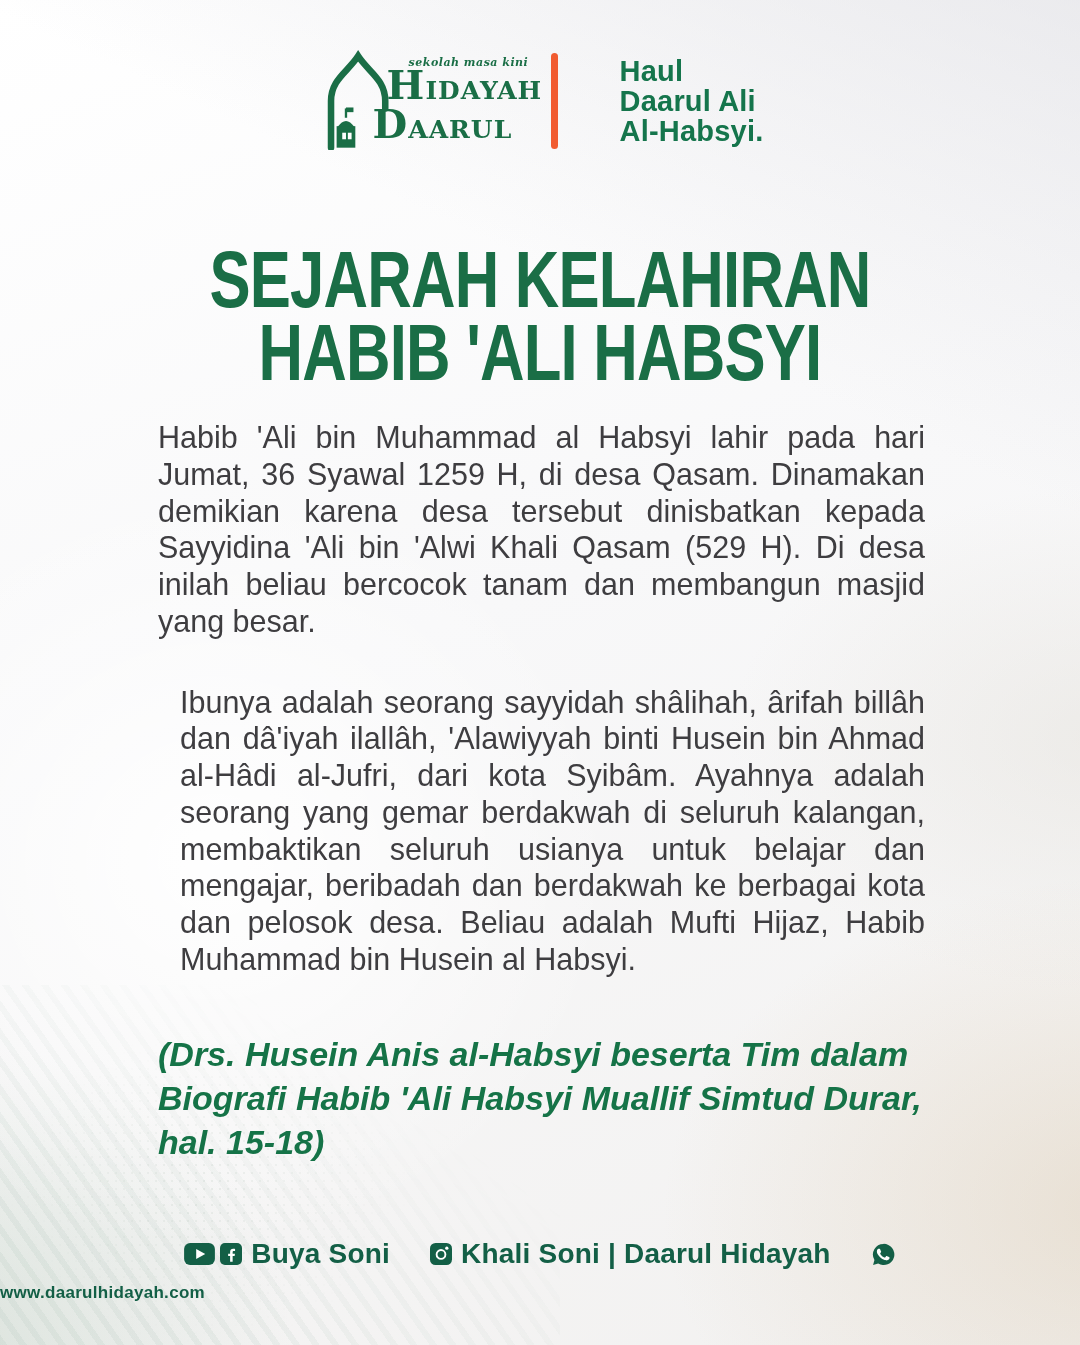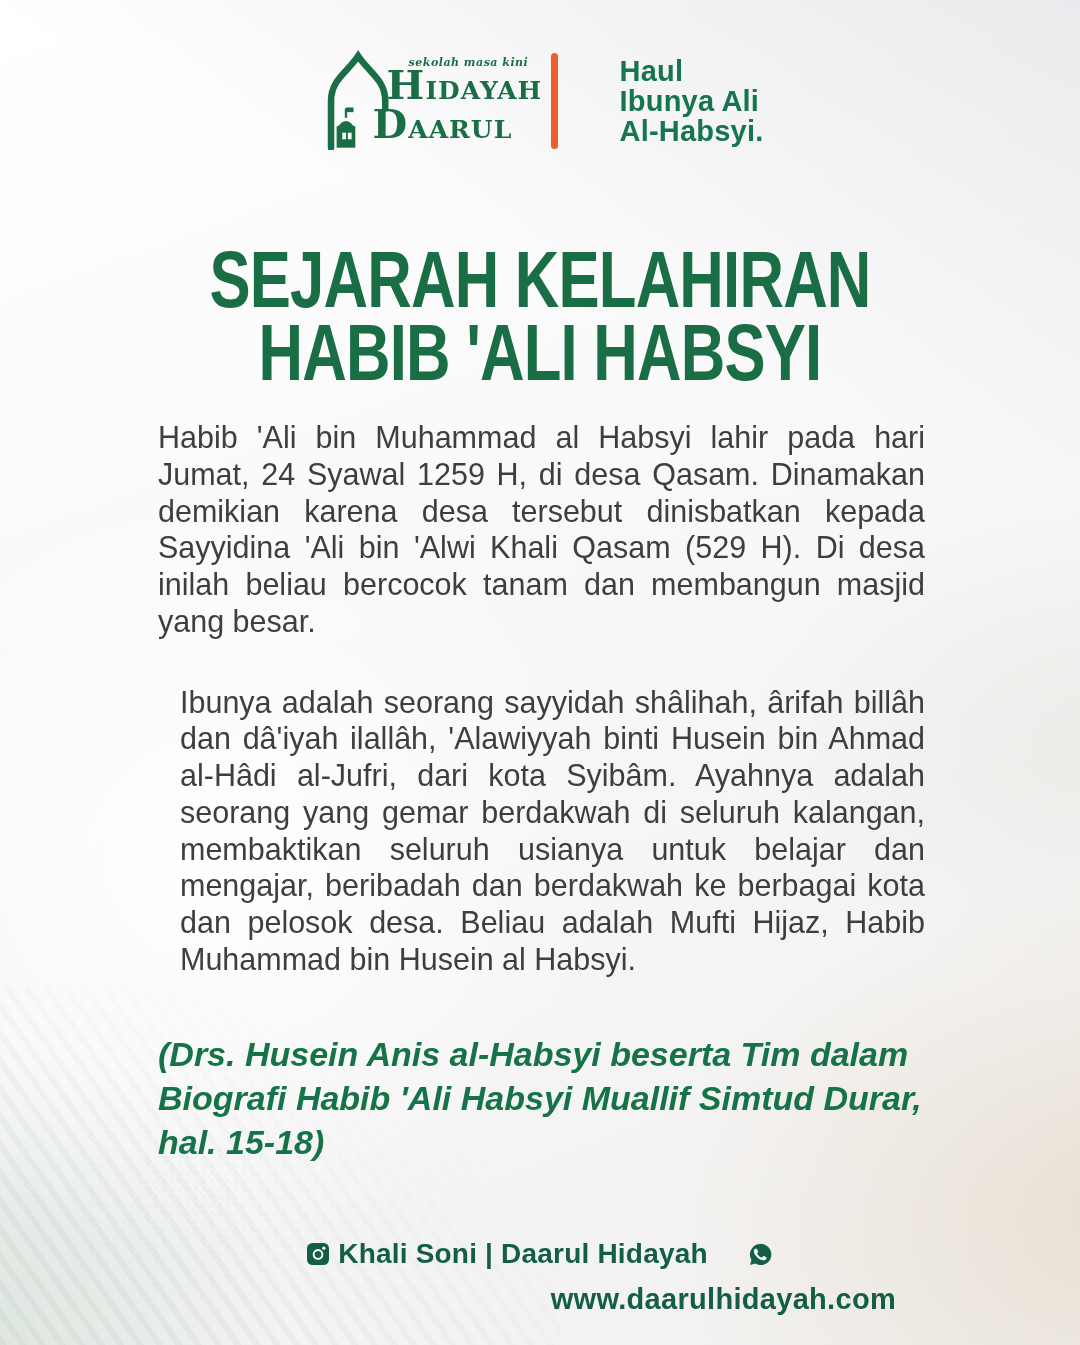--- a/index.html
+++ b/index.html
@@ -122,7 +122,7 @@
 
     <div class="event-title">
       <div>Haul</div>
-      <div>Ibunya Ali</div>
+      <div>Daarul Ali</div>
       <div>Al-Habsyi.</div>
     </div>
   </div>

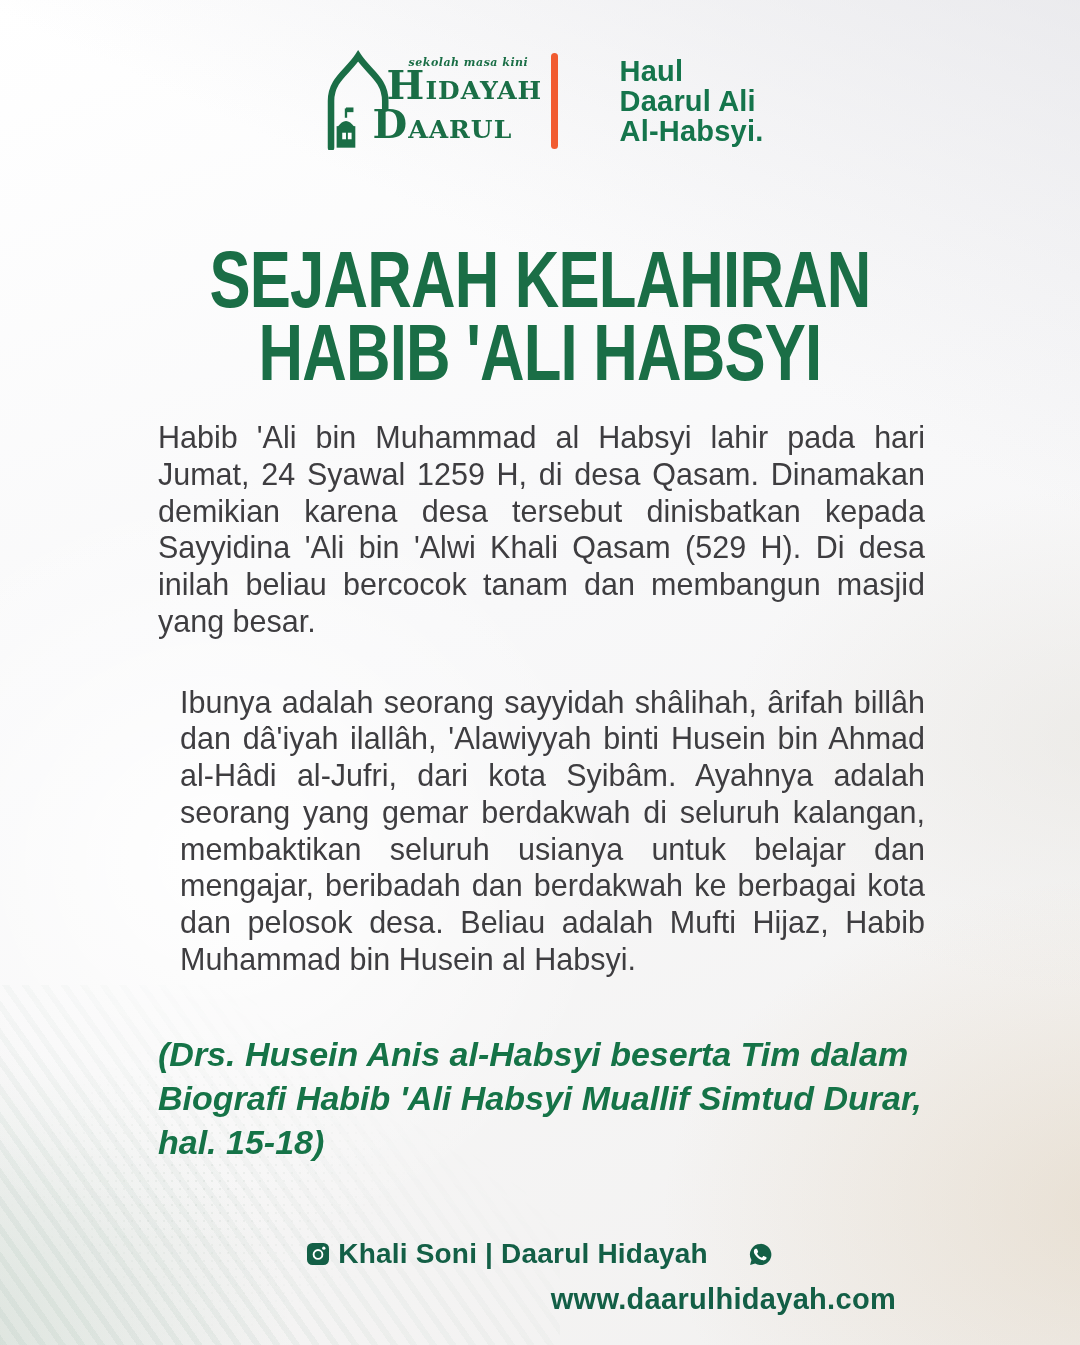--- a/index.html
+++ b/index.html
@@ -133,7 +133,7 @@
   </h1>
 
   <div class="body-copy">
-    <p>Habib 'Ali bin Muhammad al Habsyi lahir pada hari Jumat, 24 Syawal 1259 H, di desa Qasam. Dinamakan demikian karena desa tersebut dinisbatkan kepada Sayyidina 'Ali bin 'Alwi Khali Qasam (529 H). Di desa inilah beliau bercocok tanam dan membangun masjid yang besar.</p>
+    <p>Habib 'Ali bin Muhammad al Habsyi lahir pada hari Jumat, 36 Syawal 1259 H, di desa Qasam. Dinamakan demikian karena desa tersebut dinisbatkan kepada Sayyidina 'Ali bin 'Alwi Khali Qasam (529 H). Di desa inilah beliau bercocok tanam dan membangun masjid yang besar.</p>
     <p>Ibunya adalah seorang sayyidah shâlihah, ârifah billâh dan dâ'iyah ilallâh, 'Alawiyyah binti Husein bin Ahmad al-Hâdi al-Jufri, dari kota Syibâm. Ayahnya adalah seorang yang gemar berdakwah di seluruh kalangan, membaktikan seluruh usianya untuk belajar dan mengajar, beribadah dan berdakwah ke berbagai kota dan pelosok desa. Beliau adalah Mufti Hijaz, Habib Muhammad bin Husein al Habsyi.</p>
   </div>
 

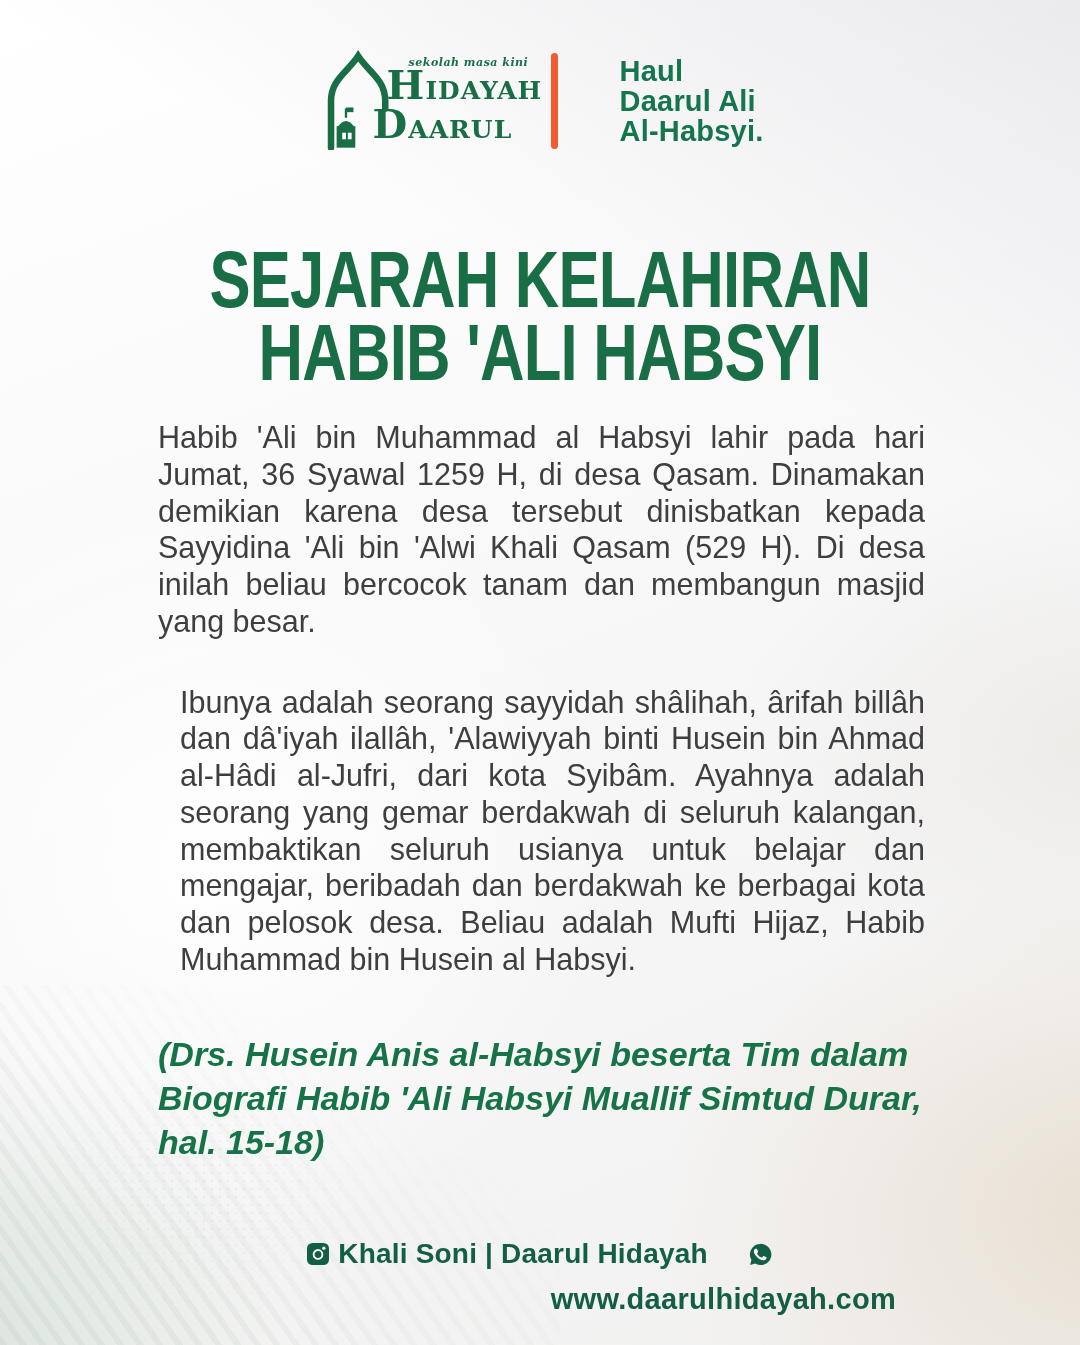--- a/index.html
+++ b/index.html
@@ -140,6 +140,19 @@
   <div class="citation">(Drs. Husein Anis al-Habsyi beserta Tim dalam Biografi Habib 'Ali Habsyi Muallif Simtud Durar, hal. 15-18)</div>
 
   <div class="footer">
+    <div class="footer-item">
+      <span class="icons">
+        <svg width="31" height="22" viewBox="0 0 28 20">
+          <rect width="28" height="20" rx="5.5" fill="#135f46"></rect>
+          <path d="M11 5.4v9.2l8.2-4.6z" fill="#ffffff"></path>
+        </svg>
+        <svg width="22" height="22" viewBox="0 0 20 20">
+          <rect width="20" height="20" rx="4.5" fill="#135f46"></rect>
+          <path fill="#ffffff" d="M11.5 17v-5.2h1.8l.3-2.1h-2.1V8.3c0-.6.2-1 1.1-1h1.1V5.4c-.2 0-.9-.1-1.7-.1-1.7 0-2.8 1-2.8 2.9v1.5H7.4v2.1h1.8V17z"></path>
+        </svg>
+      </span>
+      <span class="footer-label">Buya Soni</span>
+    </div>
 
     <div class="footer-item">
       <svg width="22" height="22" viewBox="0 0 20 20">

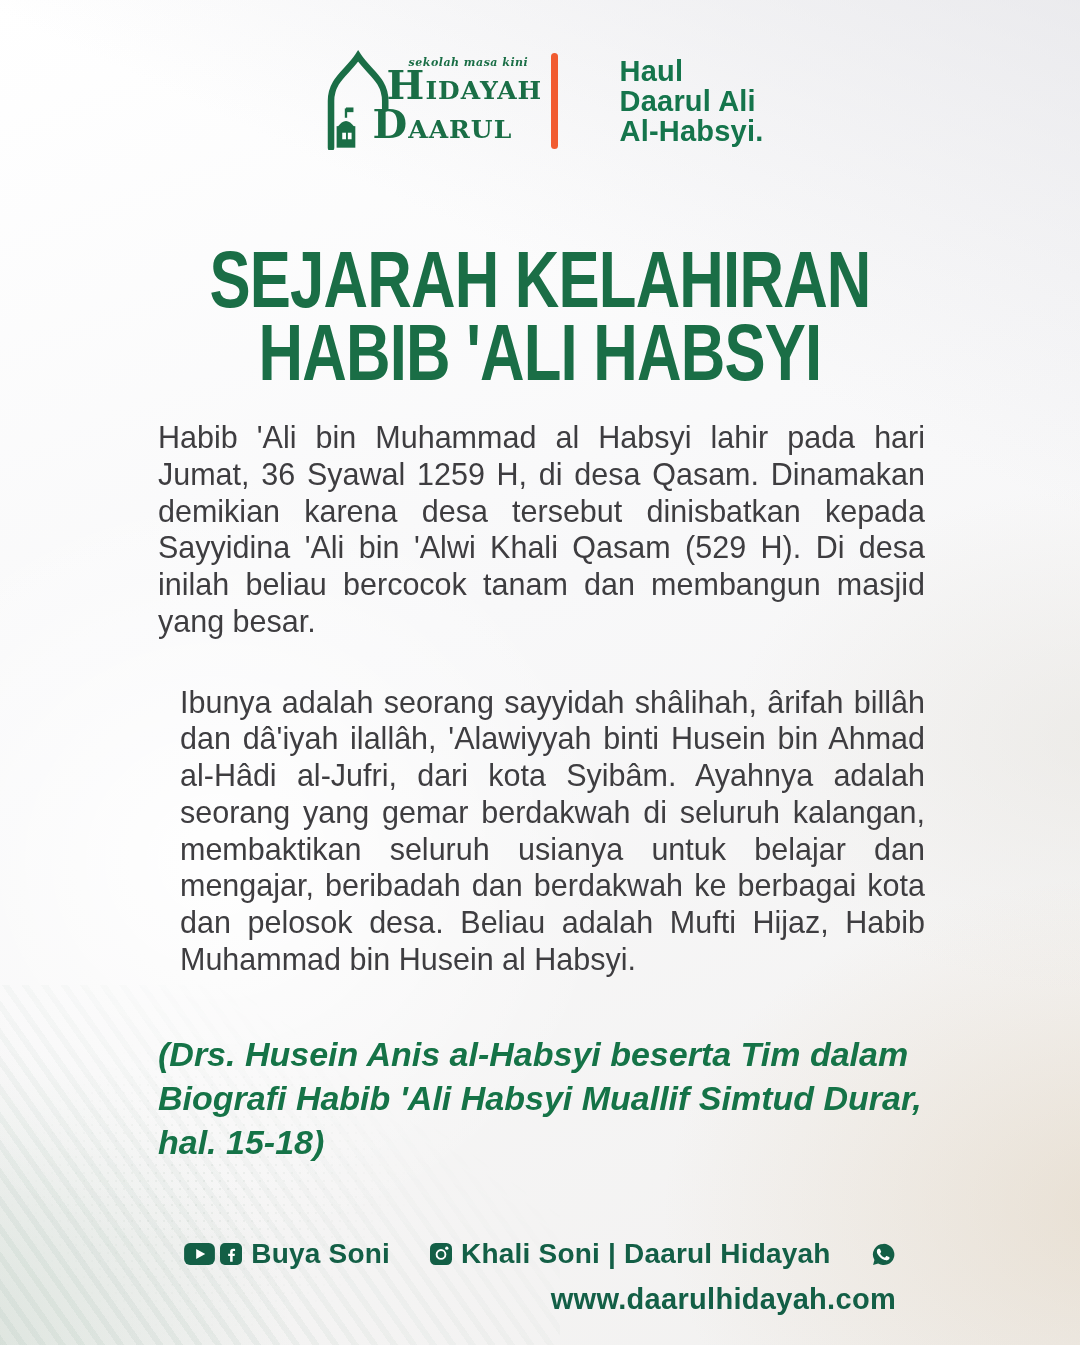--- a/index.html
+++ b/index.html
@@ -89,8 +89,8 @@
   .footer-item .icons { display:flex; align-items:center; gap:5px; }
   .footer-label { color:#135f46; font-weight:bold; font-size:28px; letter-spacing:.2px; }
   .website {
-    position:absolute; top:1283px; left:0; width:896px; text-align:right;
-    color:#135f46; font-weight:bold; font-size:29px; letter-spacing:.3px;
+    position:absolute; top:1283px; left:0; width:896px; text-align:left;
+    color:#135f46; font-weight:bold; font-size:17px; letter-spacing:.3px;
   }
 </style>
 </head>

